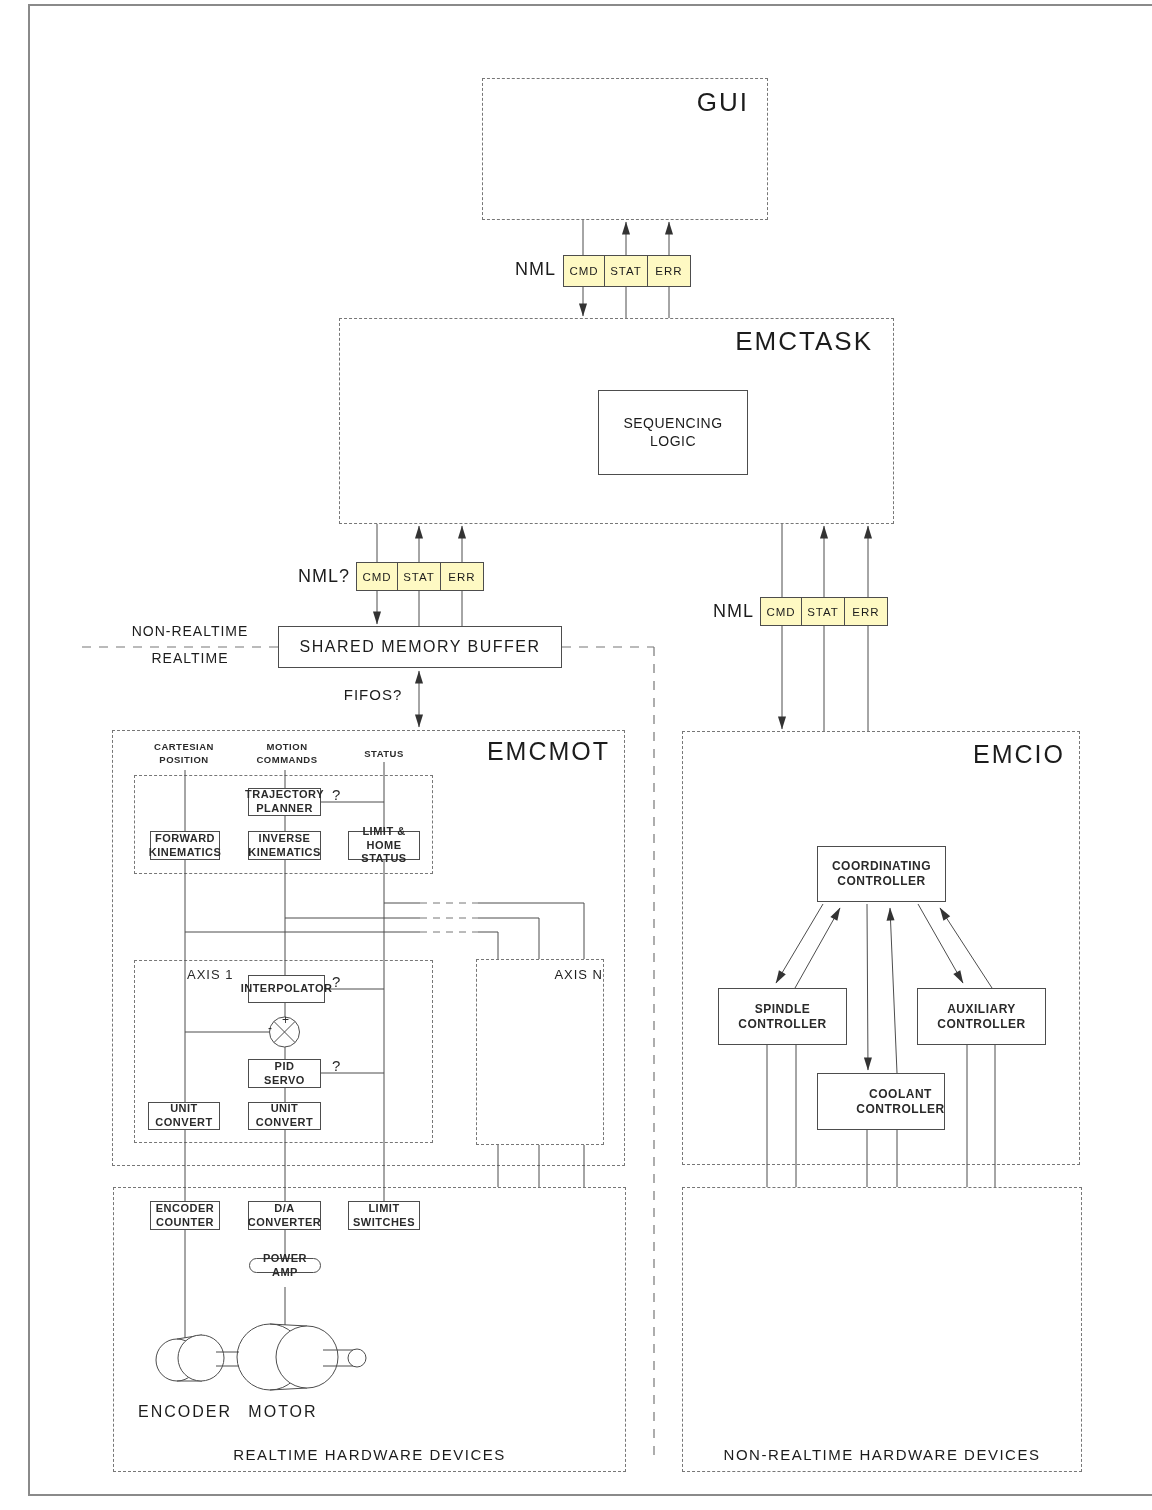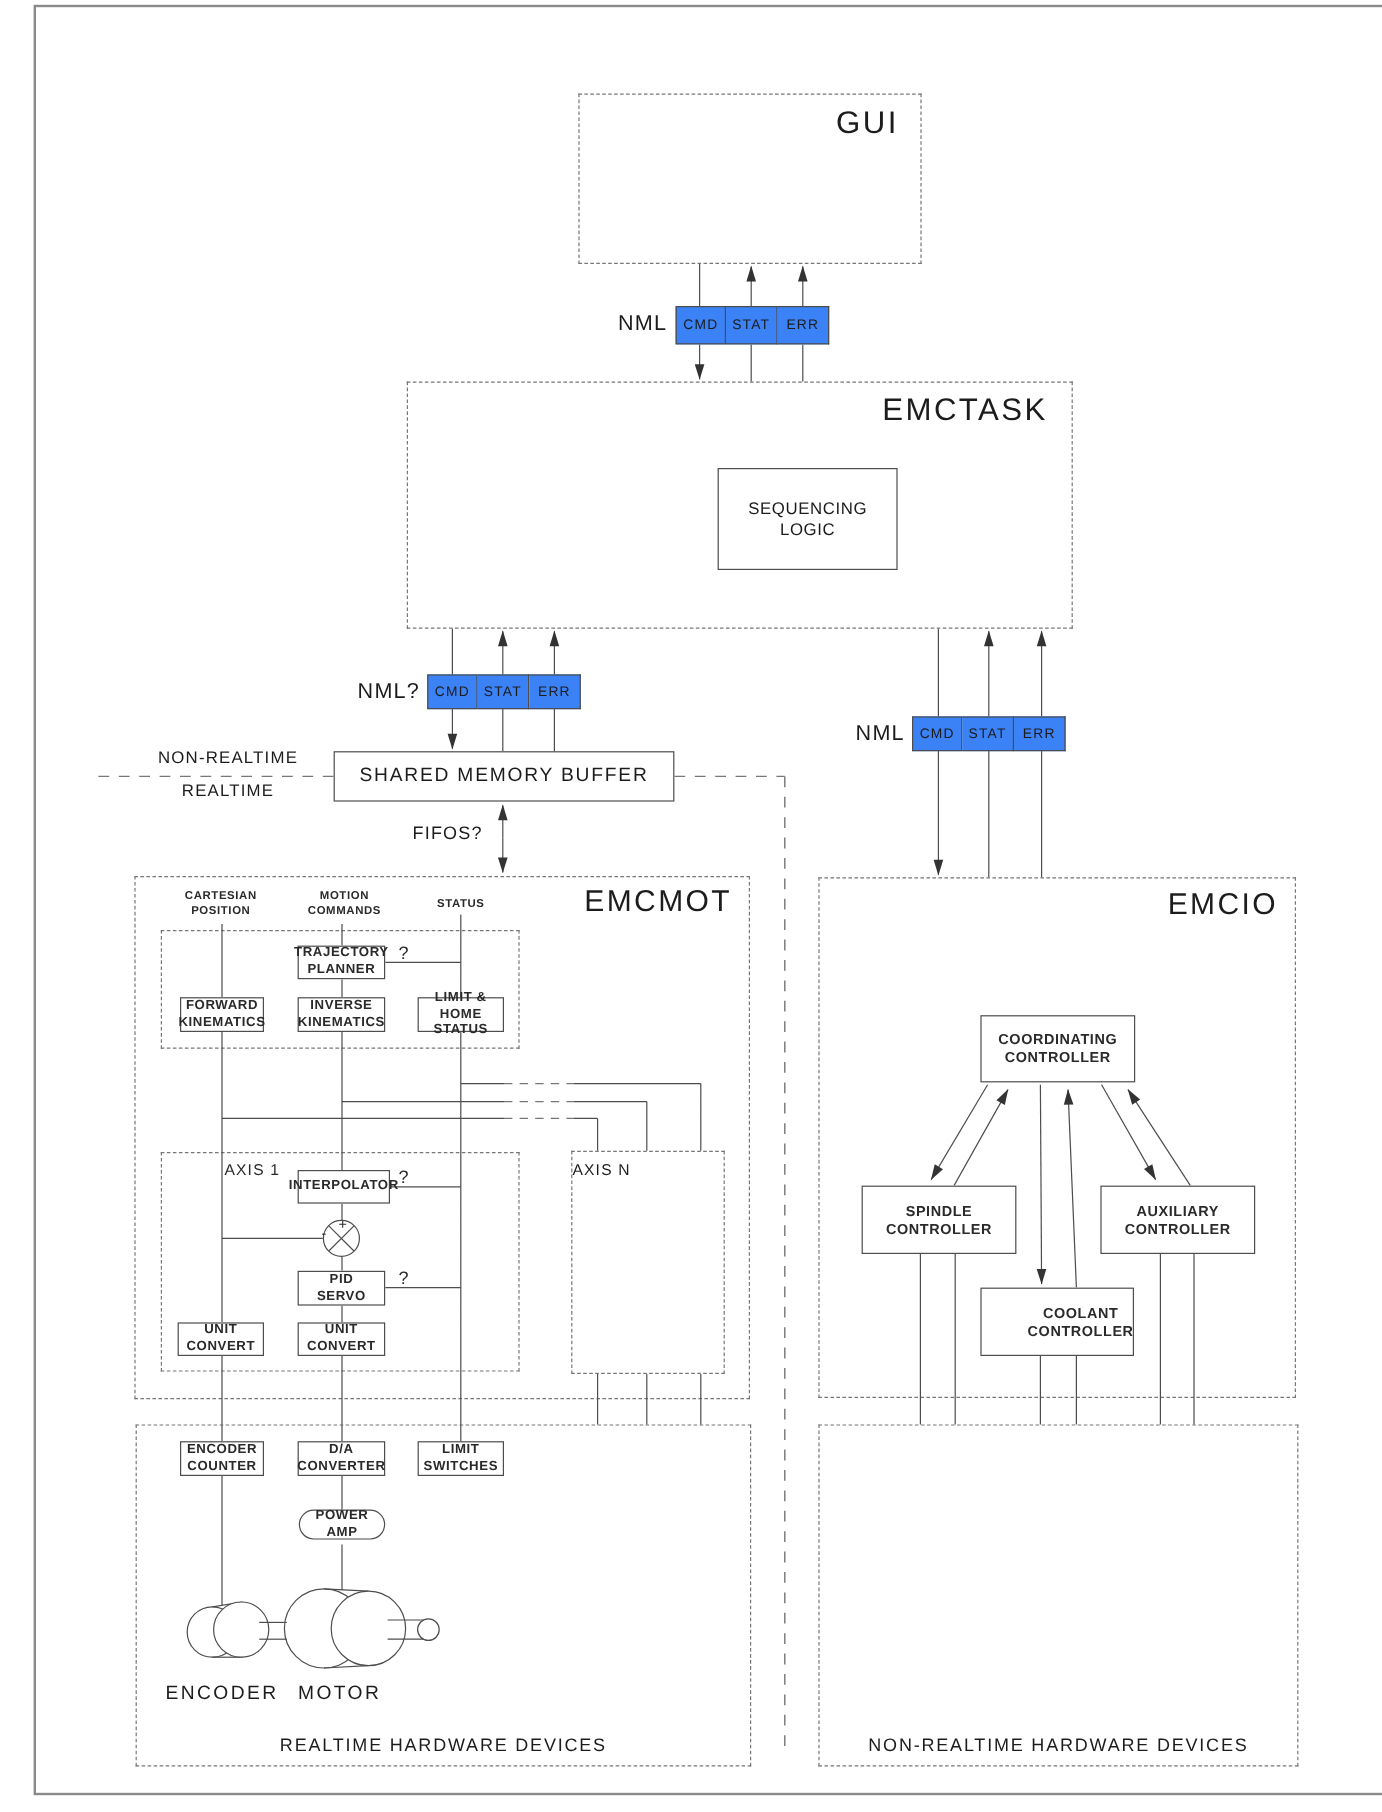--- a/index.html
+++ b/index.html
@@ -17,7 +17,7 @@
   .title{position:absolute;font-size:26px;letter-spacing:2px;color:#1c1c1c;}
   .nml-label{position:absolute;font-size:18px;letter-spacing:1px;text-align:right;}
   .cells{position:absolute;display:flex;}
-  .cell{border:1px solid #4d4d4d;background:#3b82f6;display:flex;align-items:center;
+  .cell{border:1px solid #4d4d4d;background:#fef9c3;display:flex;align-items:center;
     justify-content:center;font-size:11.5px;letter-spacing:1px;box-sizing:border-box;}
   .cell + .cell{border-left:none;}
   .colhdr{position:absolute;font-size:9.5px;letter-spacing:0.5px;text-align:center;

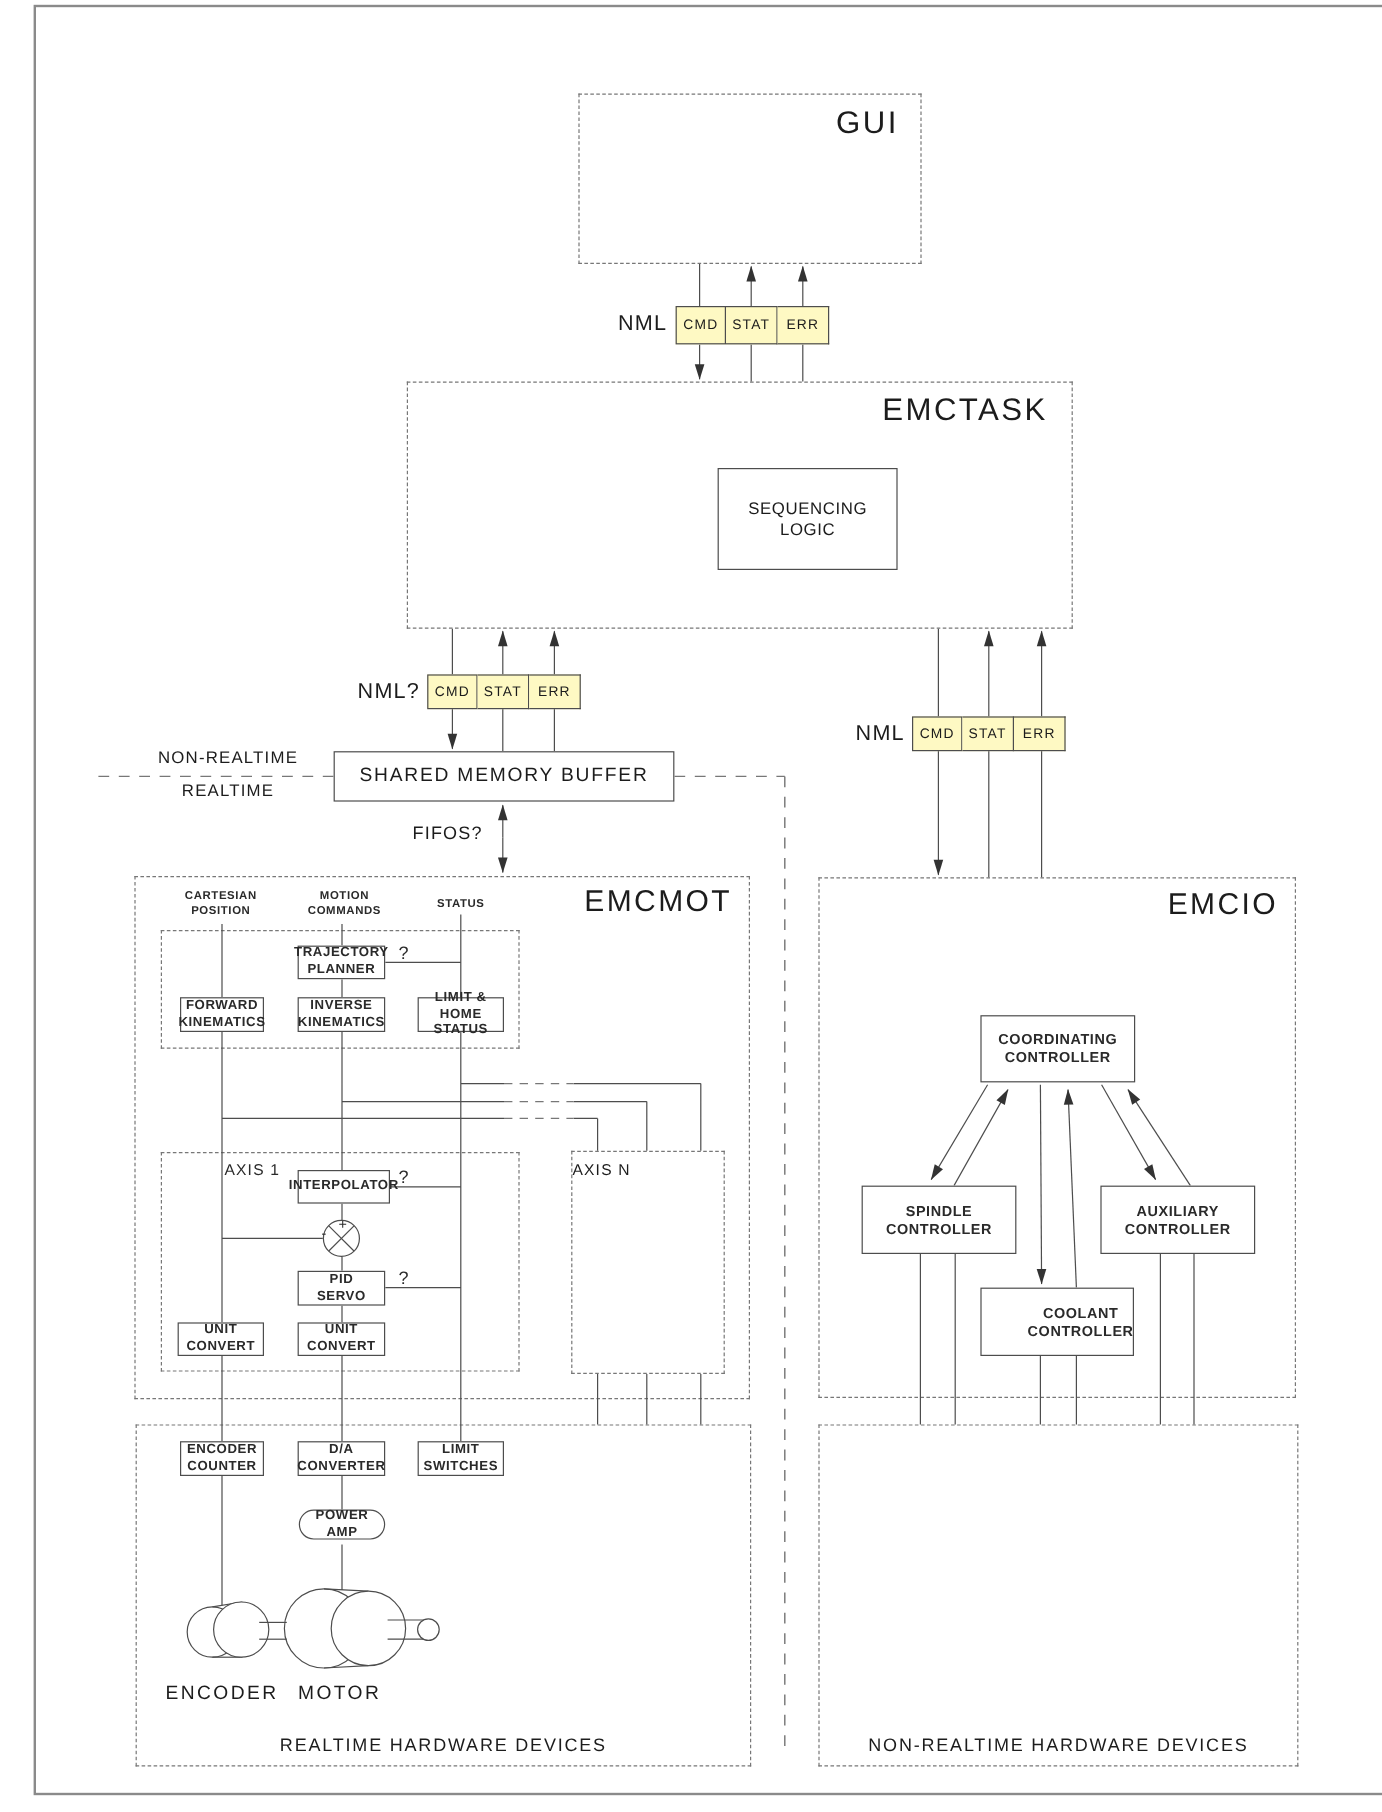--- a/index.html
+++ b/index.html
@@ -55,7 +55,7 @@
     <div class="abs med" style="left:52px;top:6px;font-size:13px;font-weight:normal;letter-spacing:1px;">AXIS 1</div>
   </div>
   <div class="dbox" style="left:456px;top:959px;width:128px;height:186px;">
-    <div class="abs" style="left:0;top:7px;width:100%;text-align:left;font-size:13px;letter-spacing:1px;">AXIS N</div>
+    <div class="abs" style="left:0;top:7px;width:100%;text-align:right;font-size:13px;letter-spacing:1px;">AXIS N</div>
   </div>
 
   <div class="dbox" style="left:93px;top:1187px;width:513px;height:285px;"></div>

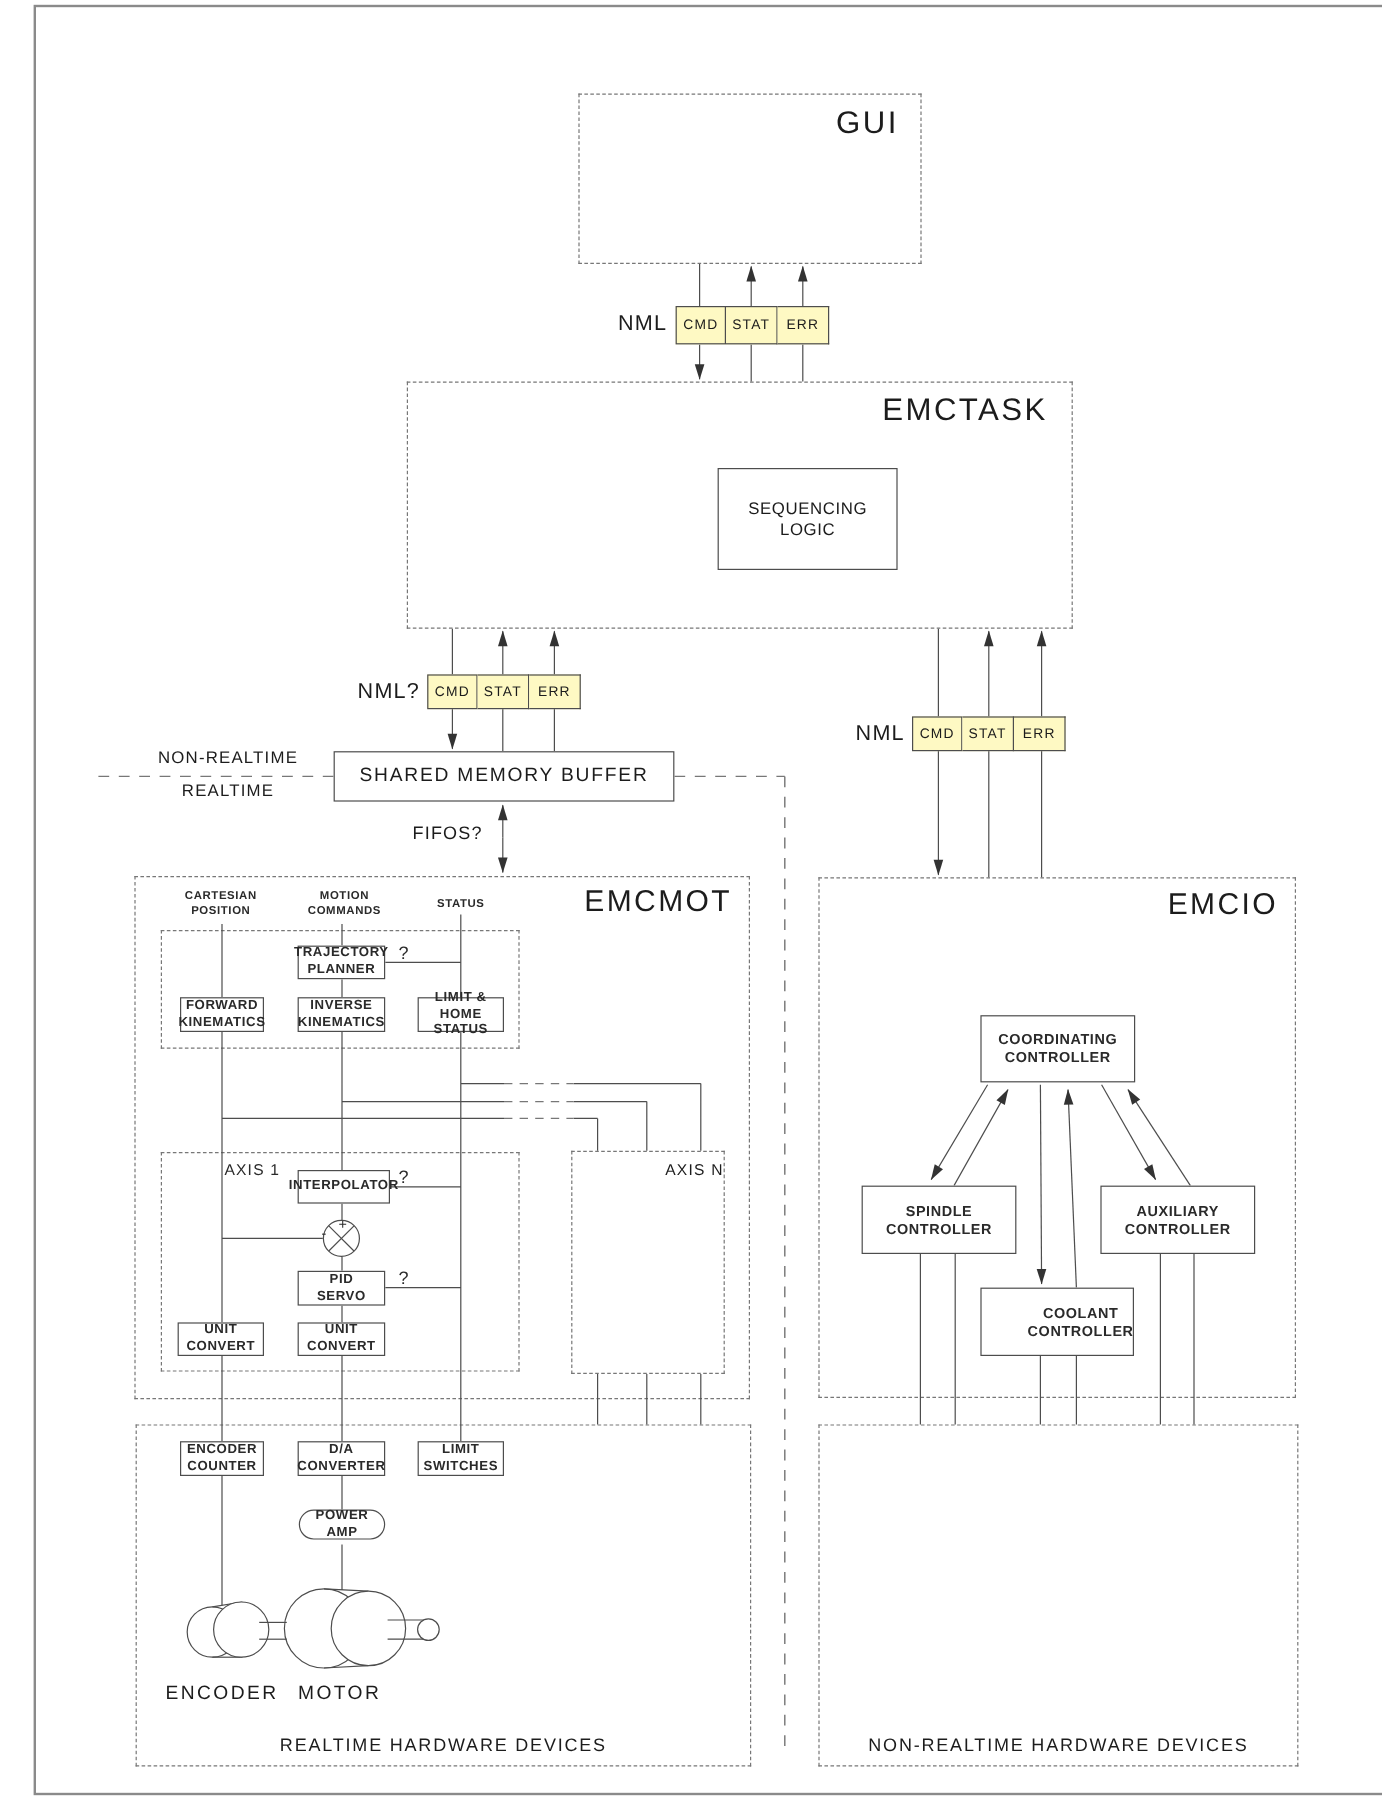--- a/index.html
+++ b/index.html
@@ -252,7 +252,7 @@
     <span class="lbl">LIMIT
 SWITCHES</span>
   </div>
-  <div class="box small" style="left:229px;top:1258px;width:72px;height:25px;border-radius:13px;">
+  <div class="box small" style="left:229px;top:1258px;width:72px;height:15px;border-radius:13px;">
     <span class="lbl">POWER
 AMP</span>
   </div>

